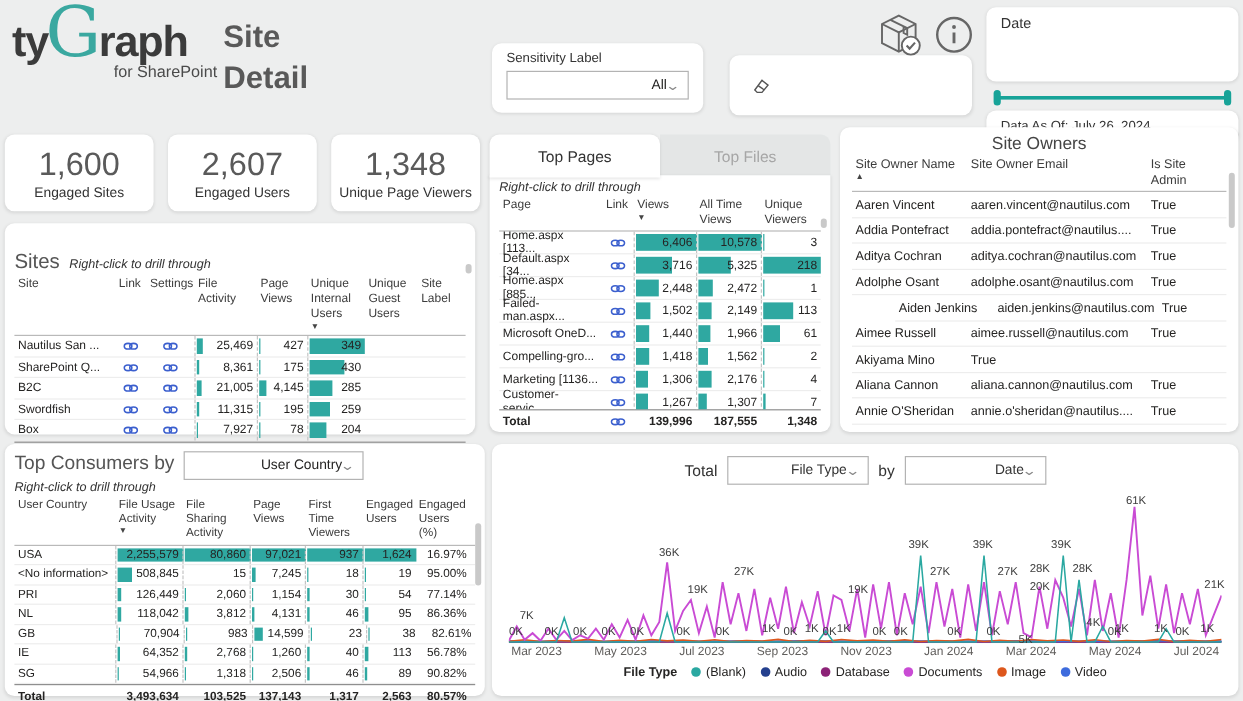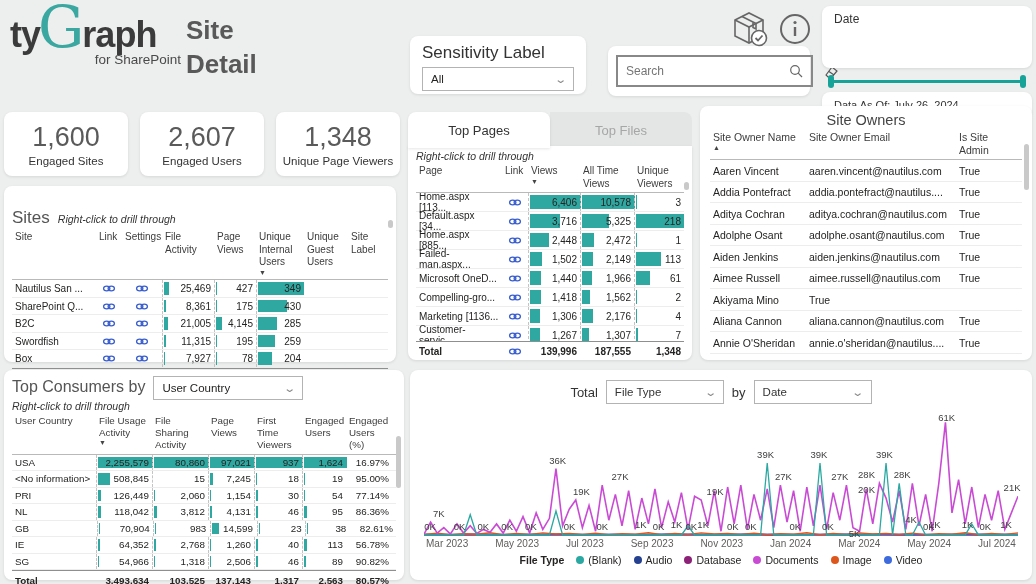--- a/index.html
+++ b/index.html
@@ -15,7 +15,7 @@
   #page-title { position:absolute; left:186px; top:14px; font-size:26px; line-height:1.3; font-weight:bold; color:#595959; }
   
   #sensitivity-card { left:410px; top:36px; width:176px; height:58px; padding:7px 12px; }
-  #sensitivity-card .lbl { font-size:17px; color:#333; }
+  #sensitivity-card .lbl { font-size:11px; color:#333; }
   .selectbox { margin-top:4px; border:1px solid #b3b3b3; background:#fff; height:24px; display:flex; align-items:center; justify-content:space-between; padding:0 8px; font-size:11.5px; cursor:pointer;gap:16px; }
   .chev { color:#888; font-size:11px; transform:scaleX(1.4); }
   #search-card { left:608px; top:46px; width:202px; height:50px; display:flex; align-items:center; padding:0 8px; }

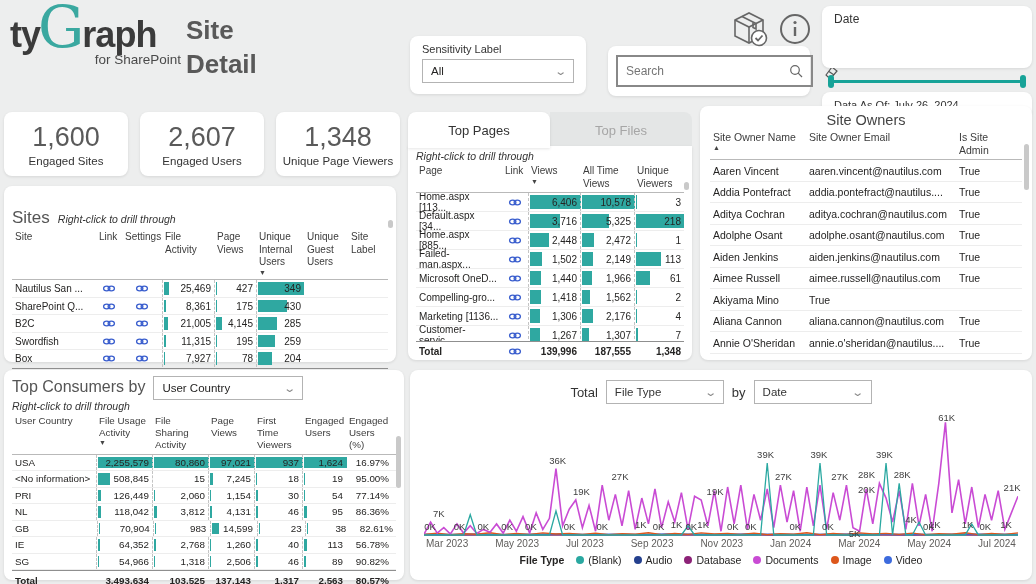--- a/index.html
+++ b/index.html
@@ -16,7 +16,7 @@
   
   #sensitivity-card { left:410px; top:36px; width:176px; height:58px; padding:7px 12px; }
   #sensitivity-card .lbl { font-size:11px; color:#333; }
-  .selectbox { margin-top:4px; border:1px solid #b3b3b3; background:#fff; height:24px; display:flex; align-items:center; justify-content:space-between; padding:0 8px; font-size:11.5px; cursor:pointer;gap:16px; }
+  .selectbox { margin-top:4px; border:1px solid #b3b3b3; background:#fff; height:24px; display:flex; align-items:center; justify-content:flex-end; padding:0 8px; font-size:11.5px; cursor:pointer; }
   .chev { color:#888; font-size:11px; transform:scaleX(1.4); }
   #search-card { left:608px; top:46px; width:202px; height:50px; display:flex; align-items:center; padding:0 8px; }
   #search-box { flex:1; border:2px solid #888; height:32px; display:flex; align-items:center; padding:0 8px; }

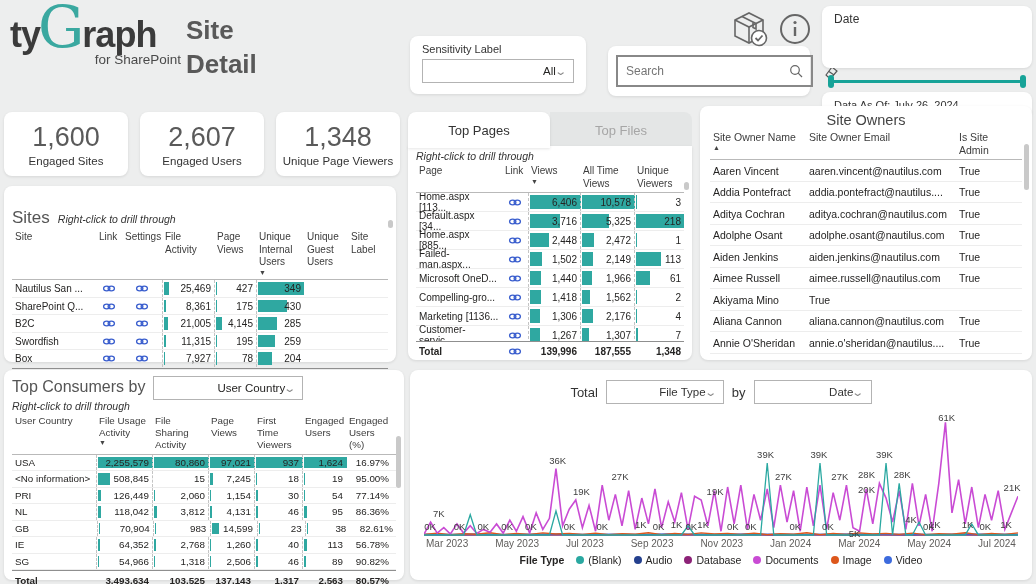--- a/index.html
+++ b/index.html
@@ -103,15 +103,6 @@
 </div>
 
 <div class="card" id="search-card">
-  <div id="search-box">
-    <input type="text" placeholder="Search" style="">
-    <span class="icon-btn">
-      <svg width="14" height="14" viewBox="0 0 14 14">
-          <circle cx="6" cy="6" r="4.3" fill="none" stroke="#666" stroke-width="1.2"></circle>
-          <line x1="9.2" y1="9.2" x2="13" y2="13" stroke="#666" stroke-width="1.2"></line>
-        </svg>
-    </span>
-  </div>
   <span class="icon-btn">
     <svg width="18" height="14" viewBox="0 0 18 14">
         <path d="M5 11 L11 3 L16 7 L11 13 L7 13 Z" fill="none" stroke="#555" stroke-width="1.2"></path>

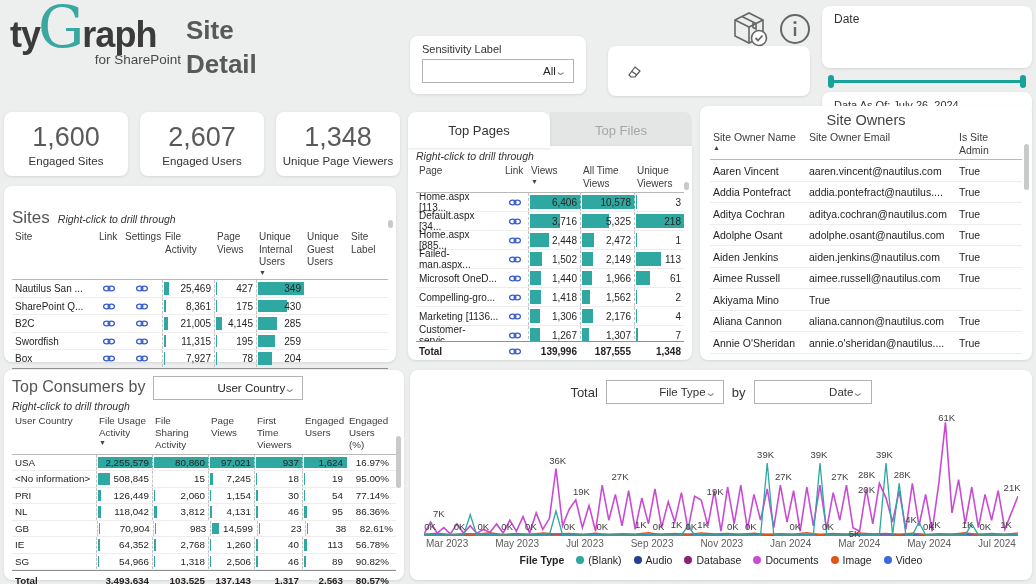--- a/index.html
+++ b/index.html
@@ -672,7 +672,7 @@
             <span class="v">True</span>
           </div>
         </div>
-        <div class="tr" style="height: 21.5px;">
+        <div class="tr" style="height: 21.5px; margin-left: 36px;">
           <div class="td" style="width: 96px;">
             <span class="v">Aiden Jenkins</span>
           </div>

